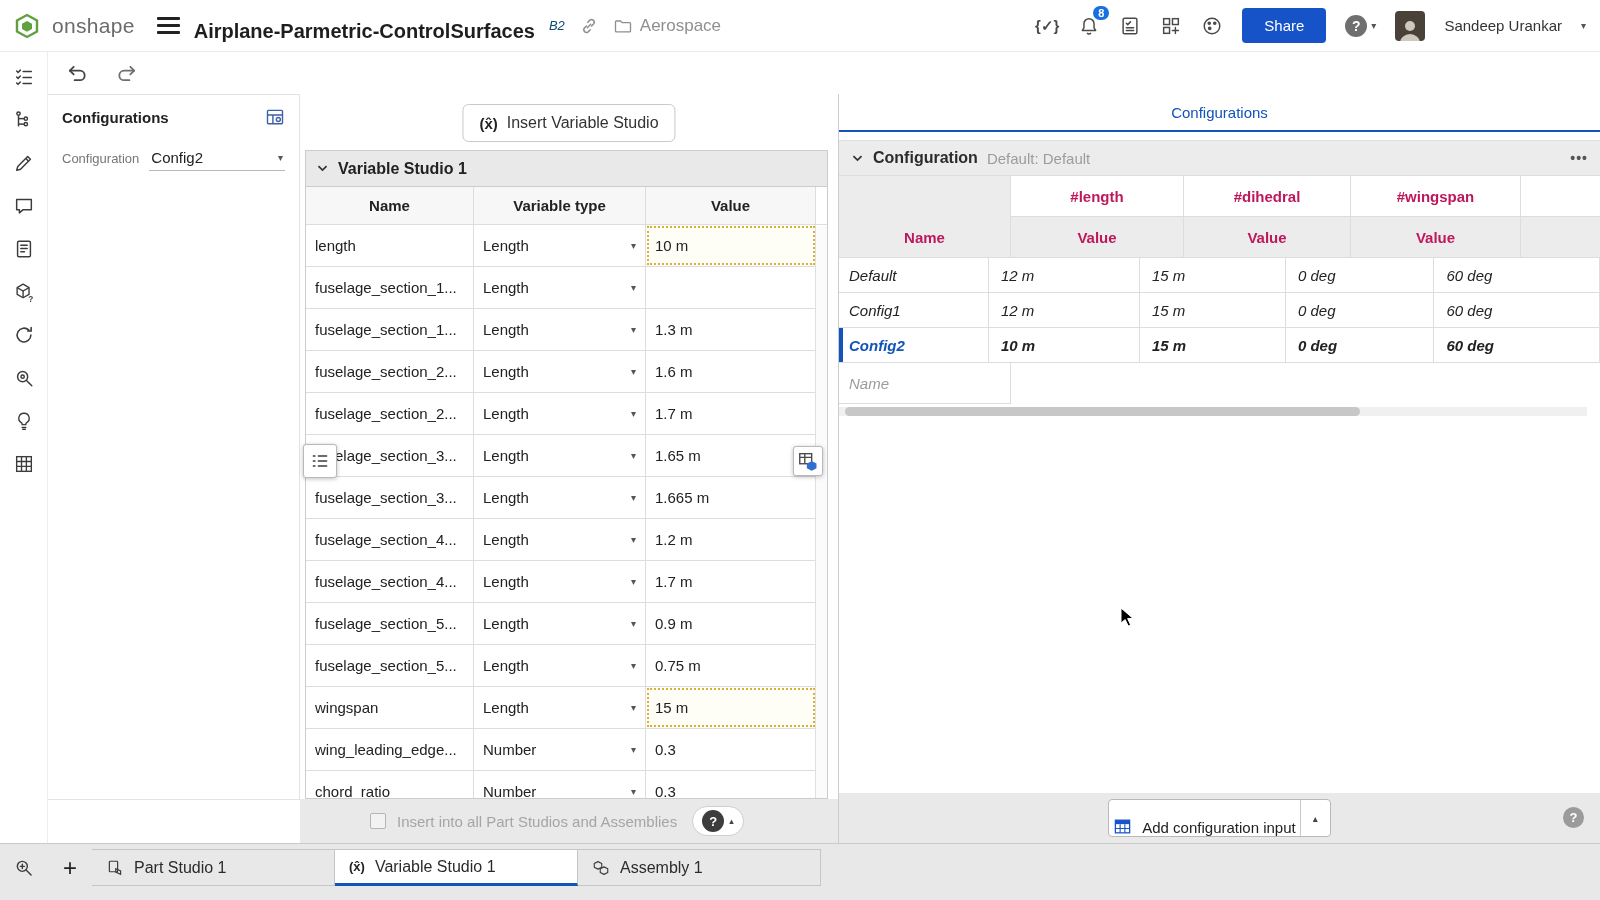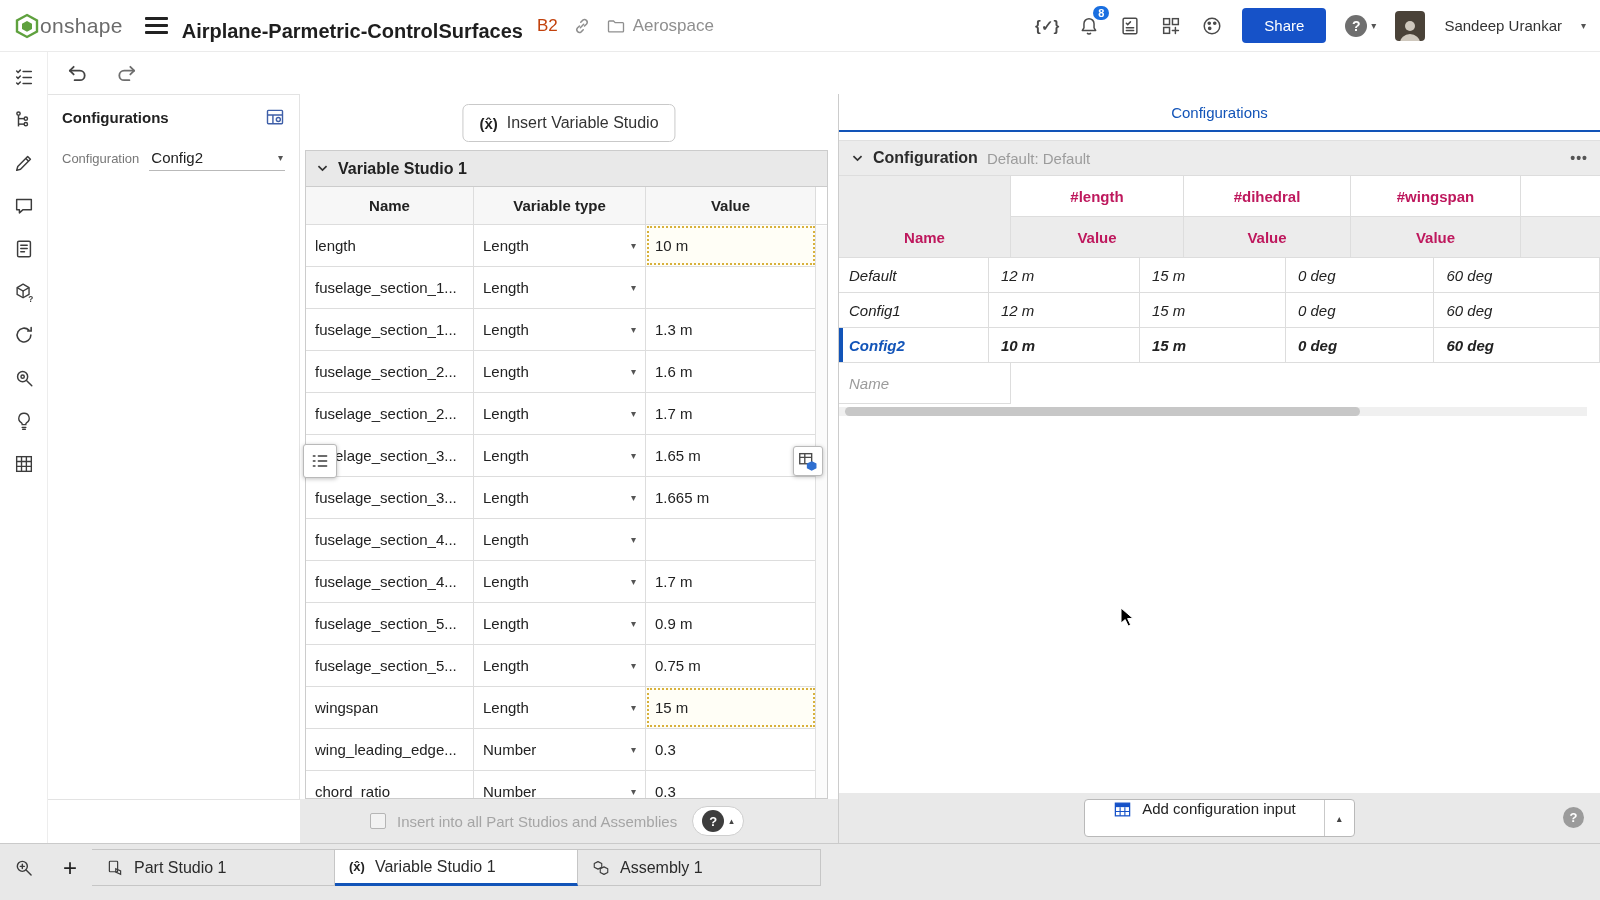--- a/index.html
+++ b/index.html
@@ -14,7 +14,7 @@
   .header { position:absolute; left:0; top:0; width:1600px; height:52px;
     display:flex; align-items:center; gap:14px; padding:0 14px;
     border-bottom:1px solid #ebebeb; background:#fff; z-index:10; }
-  .logo { display:flex; align-items:center; gap:0; }
+  .logo { display:flex; align-items:center; gap:12px; }
   .logo-text { font-size:21px; color:#6b6b6b; letter-spacing:.3px; }
   .burger { width:23px; cursor:pointer; margin-left:8px; }
   .burger div { height:3px; background:#222; margin:4px 0; border-radius:1px; }

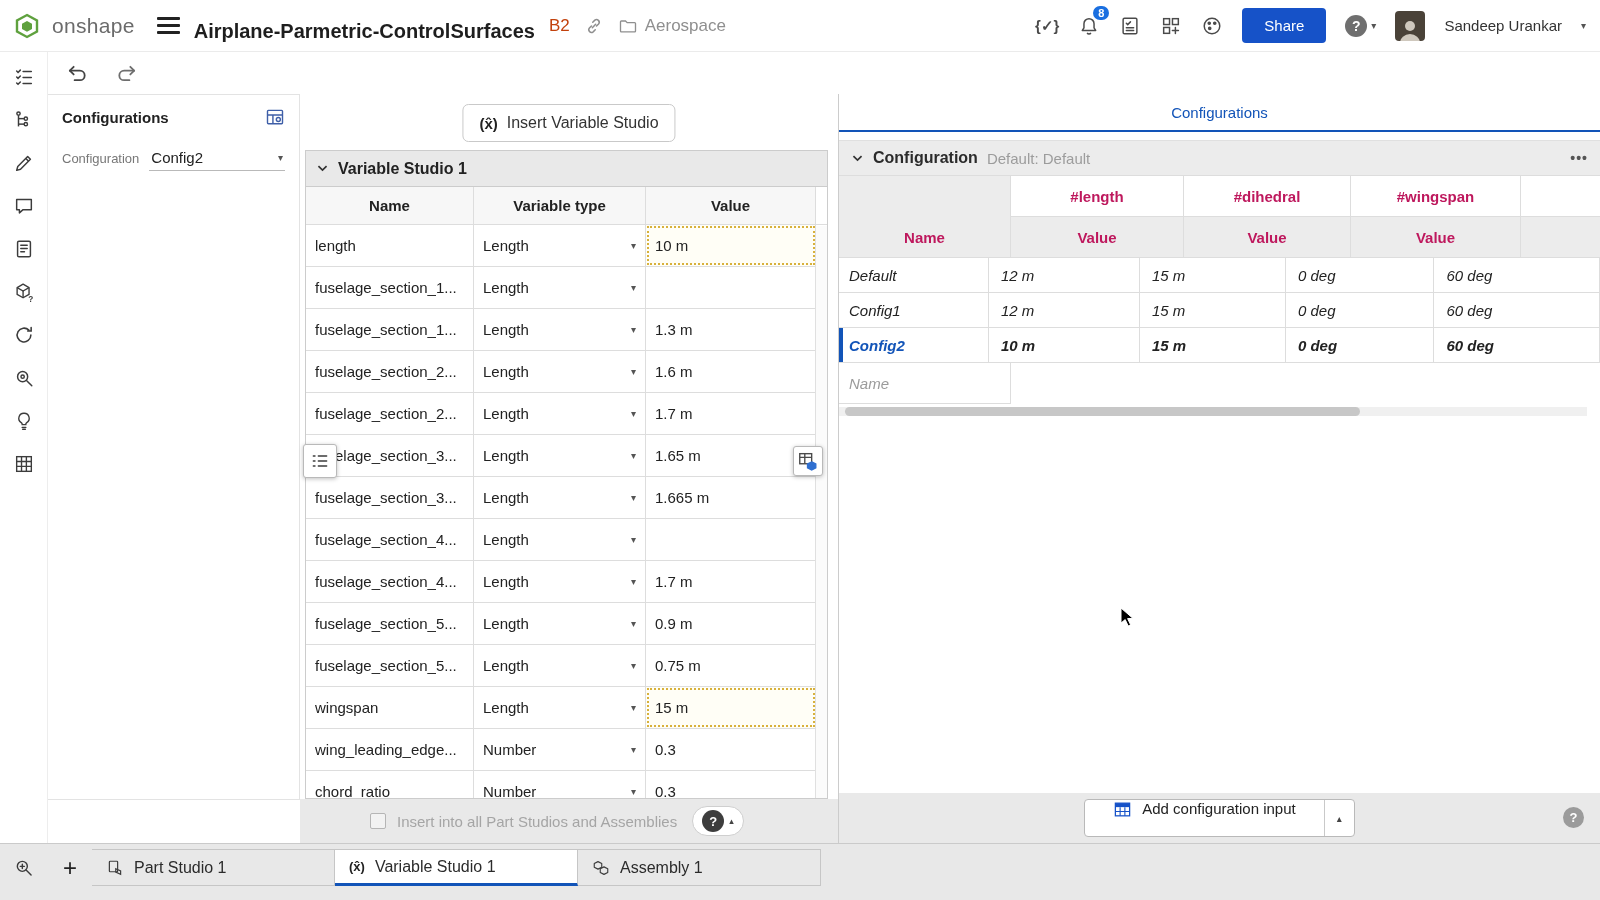--- a/index.html
+++ b/index.html
@@ -19,7 +19,7 @@
   .burger { width:23px; cursor:pointer; margin-left:8px; }
   .burger div { height:3px; background:#222; margin:4px 0; border-radius:1px; }
   .doc-title { font-size:20px; font-weight:bold; color:#1e1e1e; white-space:nowrap;margin-top:11px; }
-  .doc-version { font-size:17px; color:#c2410c; }
+  .doc-version { font-size:13px; color:#0c4a6e;font-style:italic; }
   .folder { display:flex; align-items:center; gap:7px; color:#8f8f8f; font-size:17px; }
   .header-right { margin-left:auto; display:flex; align-items:center; gap:19px; }
   .hicon { position:relative; display:flex; align-items:center; }

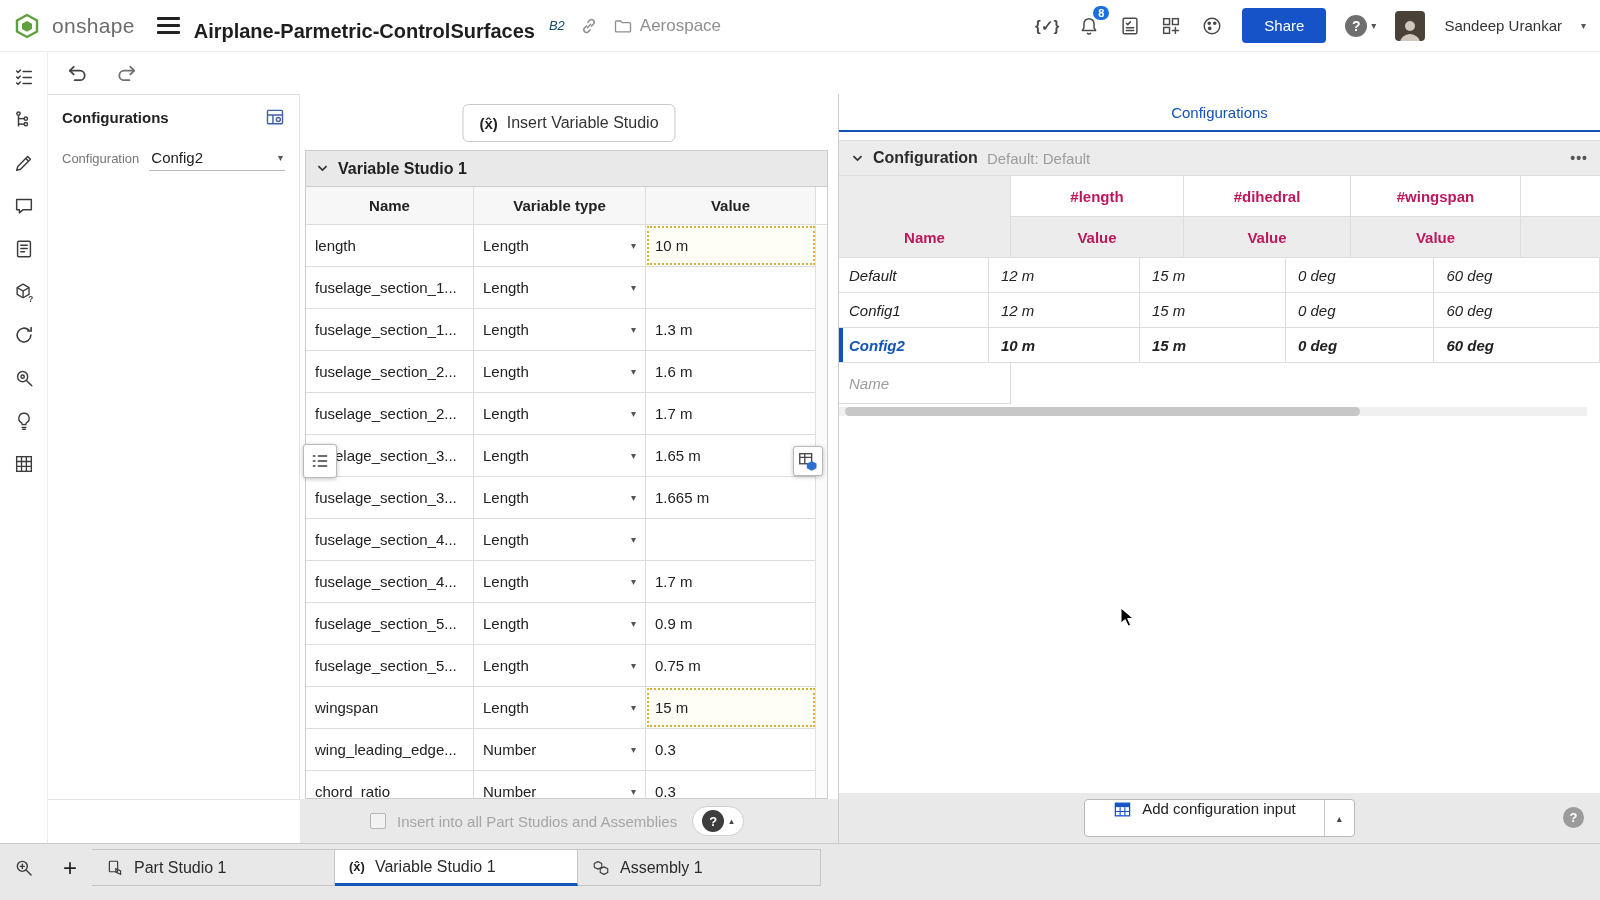--- a/index.html
+++ b/index.html
@@ -416,6 +416,7 @@
           <span>Length</span>
           <span class="dd">▾</span>
         </div>
+      <div class="vs-cell c-val">1.2 m</div>
     </div>
     <div class="vs-row">
       <div class="vs-cell c-name">fuselage_section_4...</div>

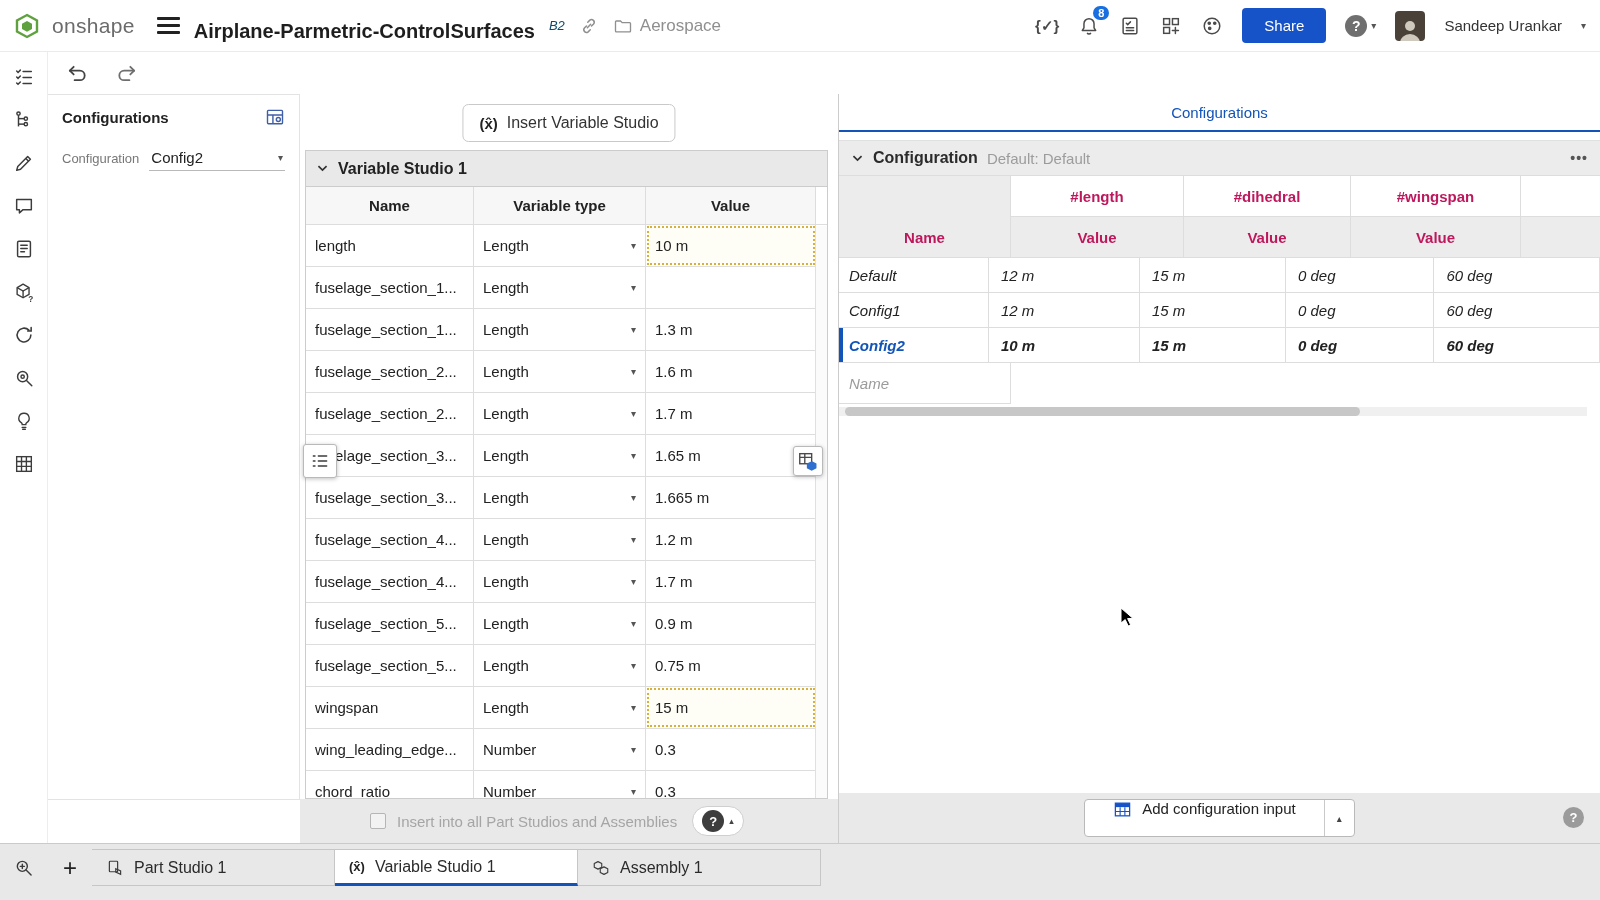--- a/index.html
+++ b/index.html
@@ -123,7 +123,7 @@
     display:flex; align-items:center; justify-content:center; }
   .add-cfg-btn { display:flex; align-items:stretch; background:#fff; border:1px solid #b9b9b9;
     border-radius:4px; height:38px; cursor:pointer; }
-  .acb-main { display:flex; align-items:flex-start; gap:10px; padding:0 28px; font-size:15px; color:#222; }
+  .acb-main { display:flex; align-items:flex-end; gap:10px; padding:0 4px; font-size:15px; color:#222;margin-top:20px; }
   .acb-caret { width:30px; border-left:1px solid #c9c9c9; display:flex; align-items:center;
     justify-content:center; font-size:10px; color:#444; }
   .rp-help { position:absolute; right:16px; bottom:15px; width:21px; height:21px; border-radius:50%;

